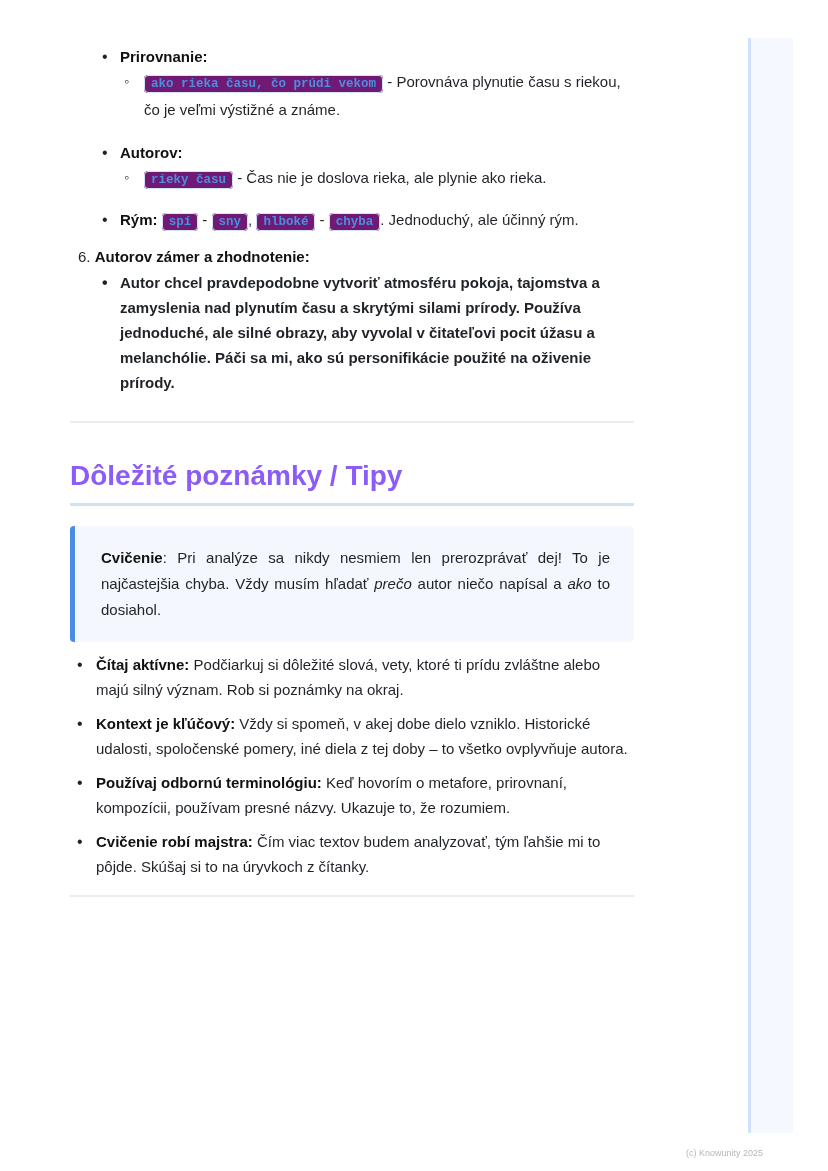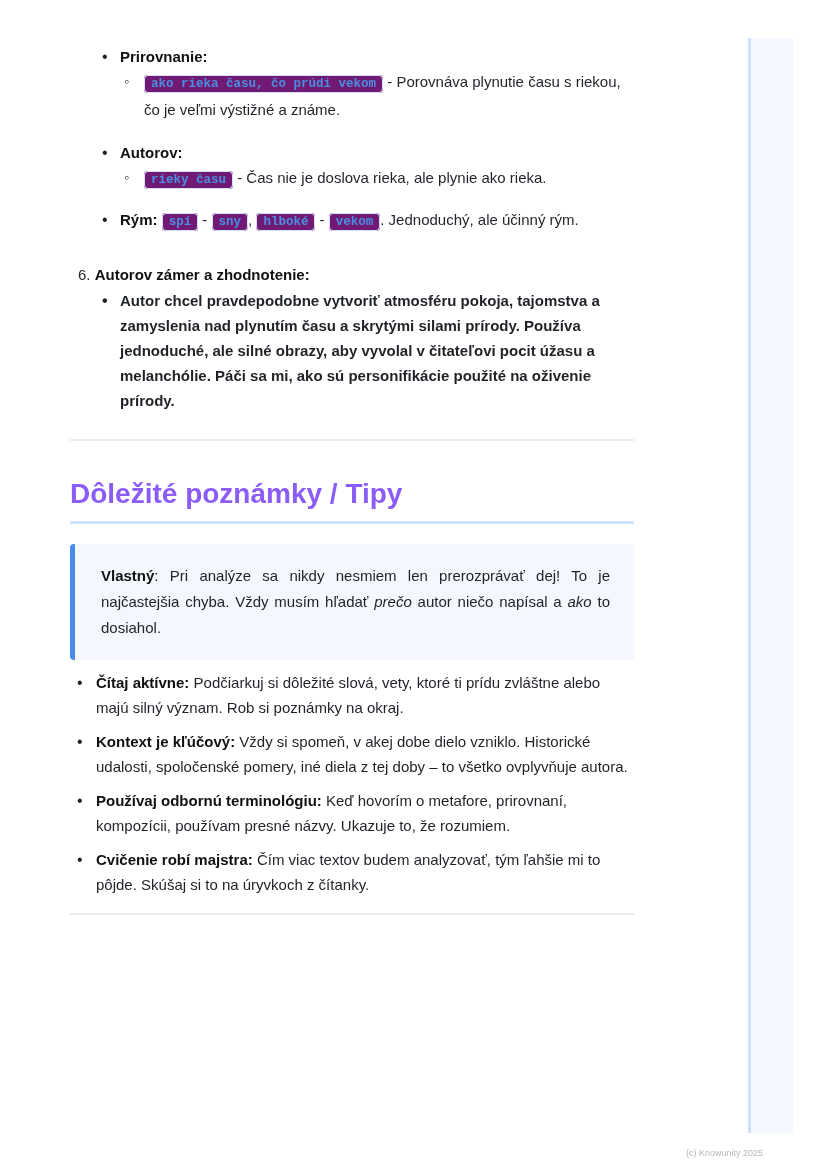--- a/index.html
+++ b/index.html
@@ -72,7 +72,7 @@
     </li>
     <li style="margin-top:14px;">
       <b>Rým:</b>
-      <span> </span><code>spí</code><span> - </span><code>sny</code><span>, </span><code>hlboké</code><span> - </span><code>vekom</code><span>. Jednoduchý, ale účinný rým.</span>
+      <span> </span><code>spí</code><span> - </span><code>sny</code><span>, </span><code>hlboké</code><span> - </span><code>chyba</code><span>. Jednoduchý, ale účinný rým.</span>
     </li>
   </ul>
 

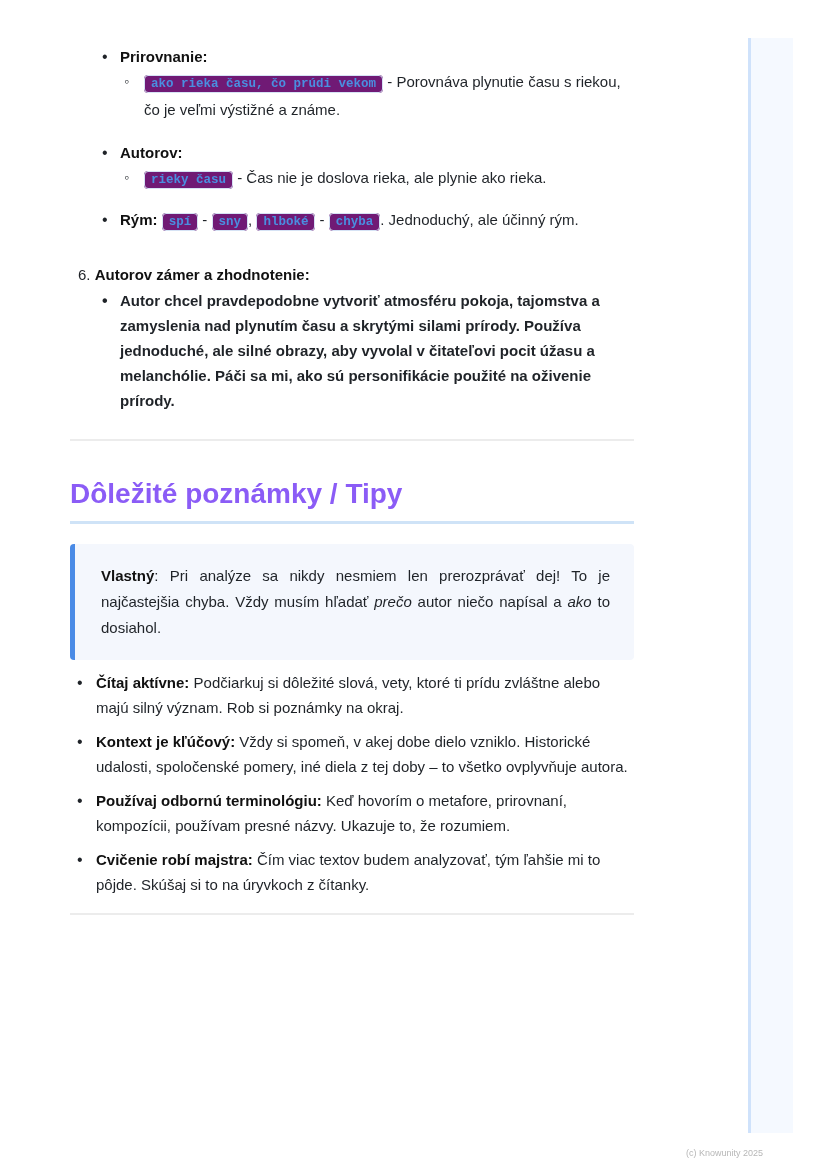--- a/index.html
+++ b/index.html
@@ -27,7 +27,7 @@
       background: #701a75; border: 1px solid #d6e3f5; border-radius: 4px;
       padding: 1px 6px;
     }
-    .ol6 { margin-top: 28px; }
+    .ol6 { margin-top: 10px; }
     .ol6 .num-line { line-height: 24px; padding-left: 8px; }
     .ol6 .sub { list-style: none; padding-left: 50px; margin-top: 1px; }
     .ol6 .sub li { position: relative; line-height: 25px; font-weight: bold; }

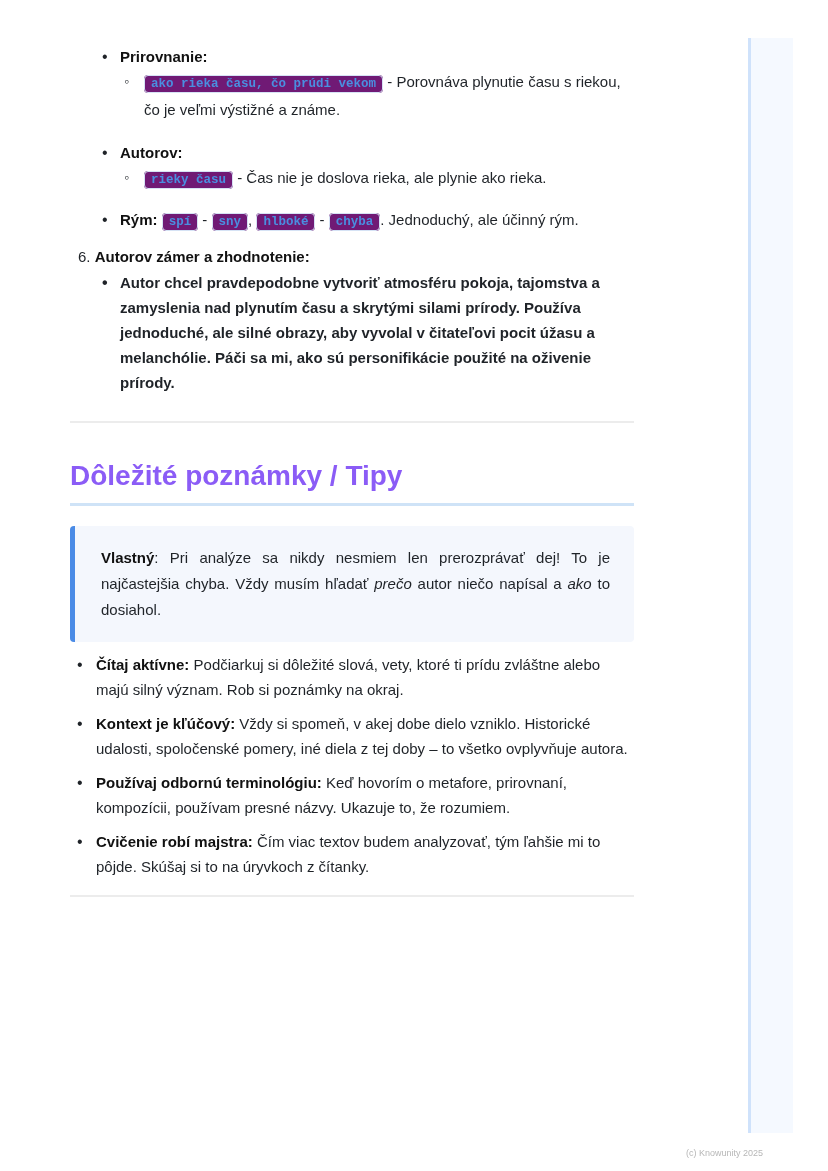--- a/index.html
+++ b/index.html
@@ -88,7 +88,7 @@
   <h2>Dôležité poznámky / Tipy</h2>
 
   <div class="callout">
-    <b>Vlastný</b><span>: Pri analýze sa nikdy nesmiem len prerozprávať dej! To je najčastejšia chyba. Vždy musím hľadať </span><em>prečo</em><span> autor niečo napísal a </span><em>ako</em><span> to dosiahol.</span>
+    <b>Cvičenie</b><span>: Pri analýze sa nikdy nesmiem len prerozprávať dej! To je najčastejšia chyba. Vždy musím hľadať </span><em>prečo</em><span> autor niečo napísal a </span><em>ako</em><span> to dosiahol.</span>
   </div>
 
   <ul class="tips">

